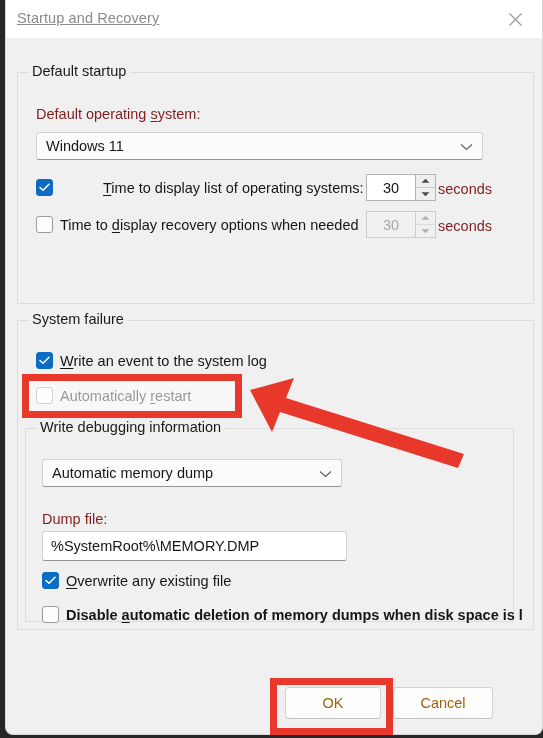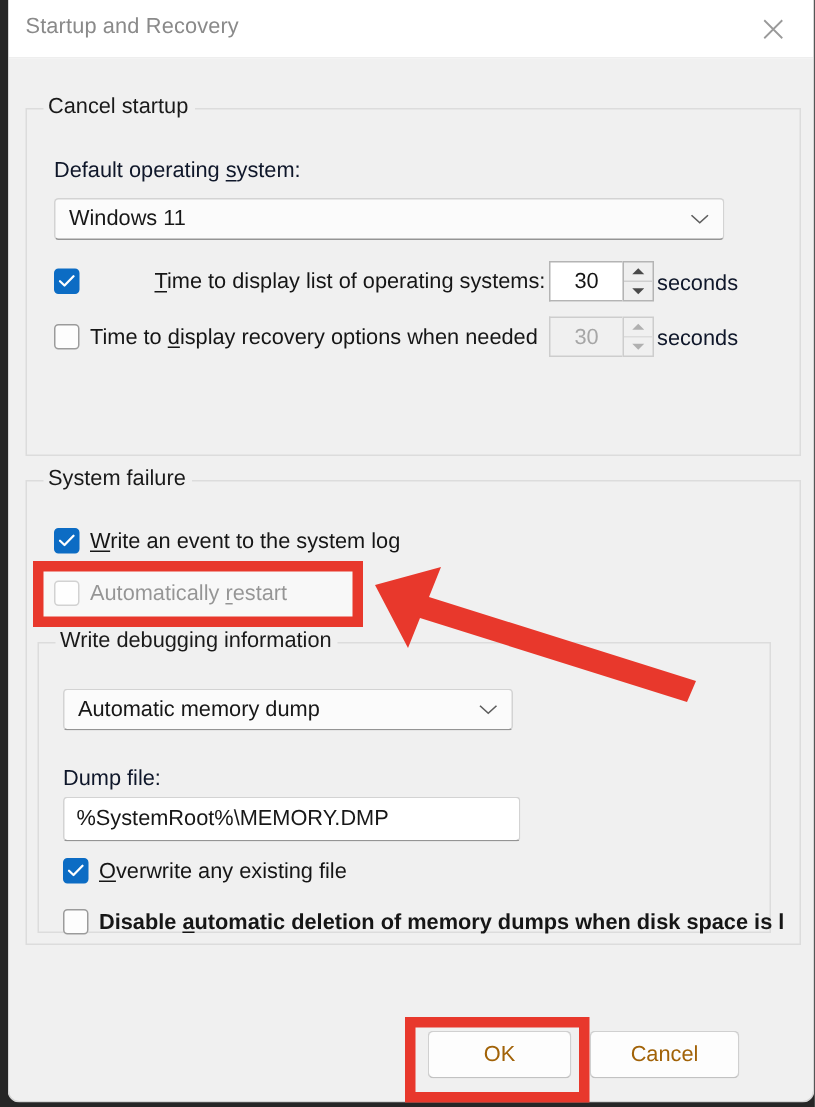--- a/index.html
+++ b/index.html
@@ -54,6 +54,7 @@
     color: #8a8a8a;
     letter-spacing: .1px;
     white-space: nowrap;
+    text-decoration: underline;
   }
   .close-btn {
     position: absolute;

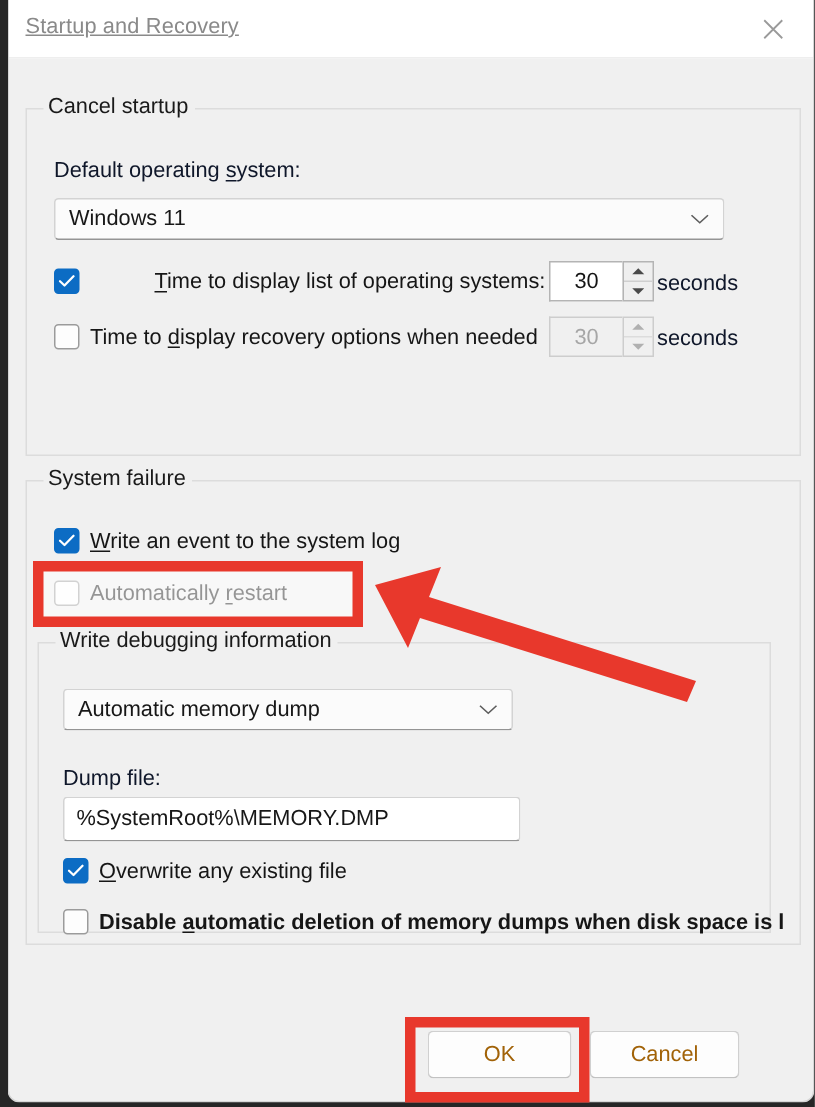--- a/index.html
+++ b/index.html
@@ -265,7 +265,7 @@
     </div>
 
     <div class="groupbox" id="grp-system-startup">
-      <div class="group-legend">Cancel startup</div>
+      <div class="group-legend">Default startup</div>
     </div>
 
     <div class="lbl" style="left:30px; top:106px;">

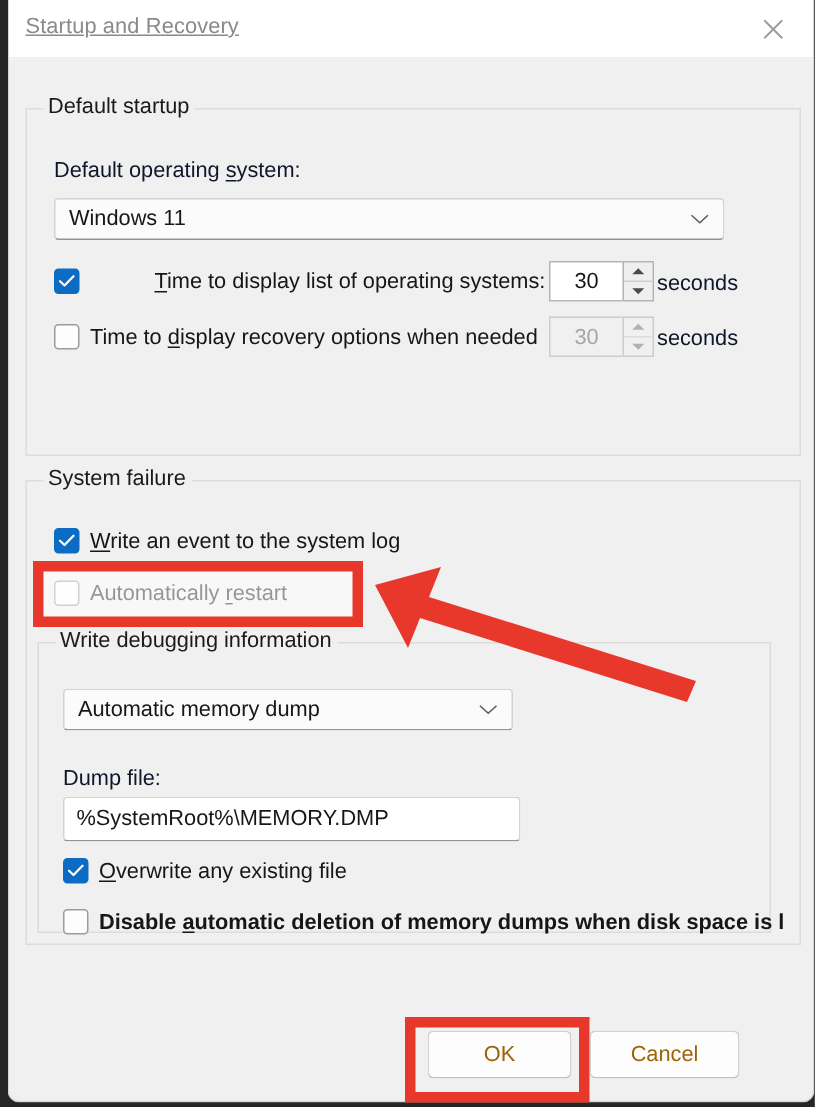--- a/index.html
+++ b/index.html
@@ -94,7 +94,7 @@
   .lbl {
     position: absolute;
     font-size: 14.5px;
-    color: #0f172a;
+    color: #7f1d1d;
     white-space: nowrap;
   }
   .u { text-decoration: underline; text-underline-offset: 2px; }

